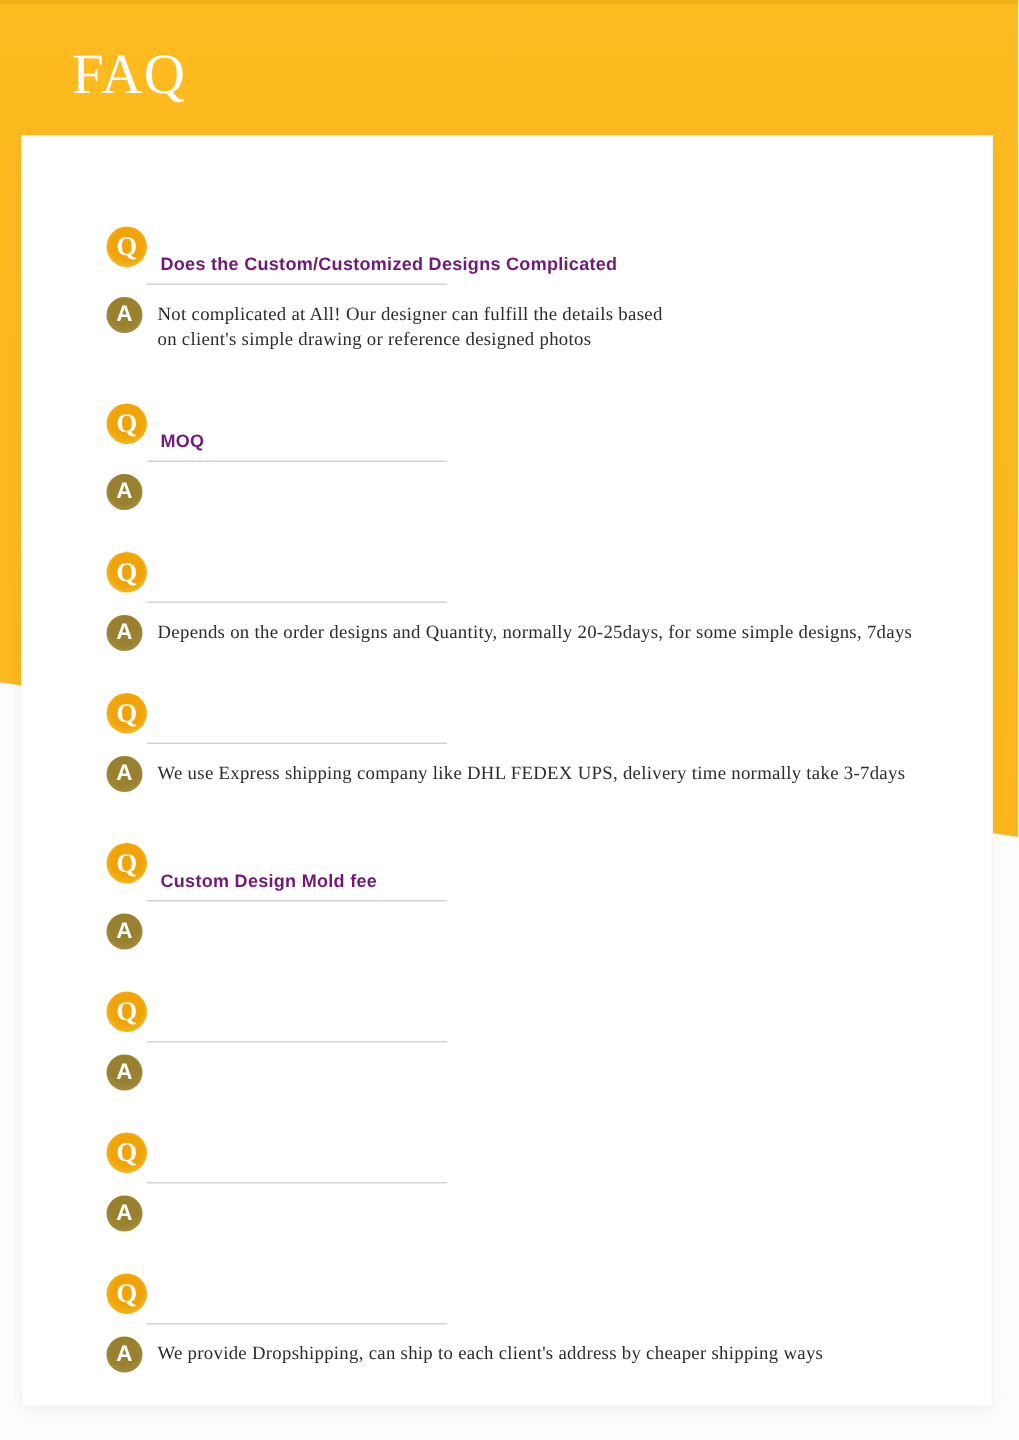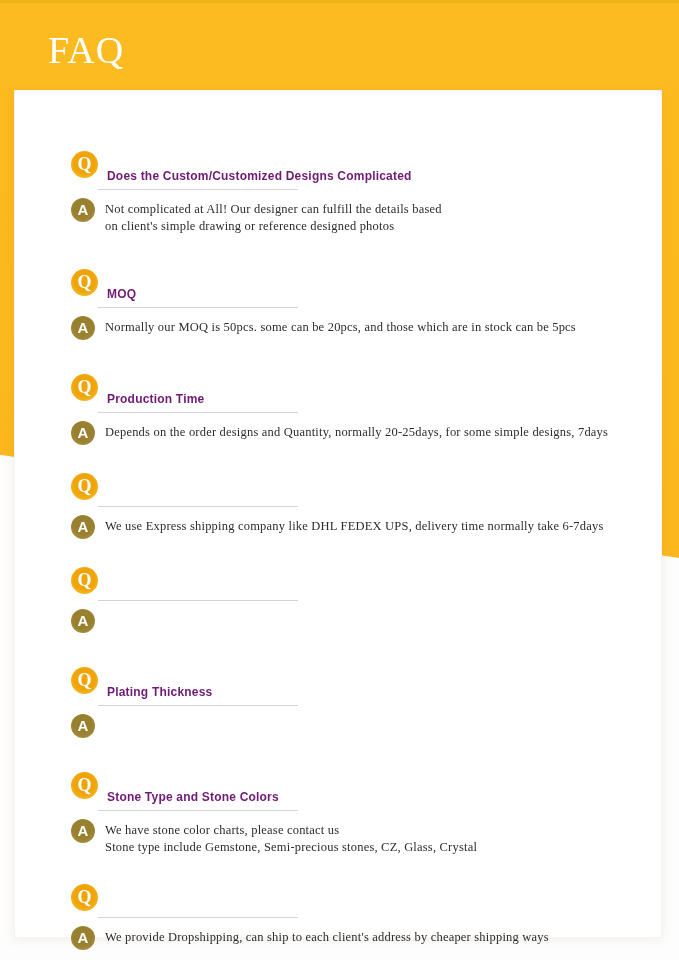--- a/index.html
+++ b/index.html
@@ -134,7 +134,6 @@
       <div class="q-underline"></div>
       <div class="a-row">
         <span class="a-icon">A</span>
-        <p class="a-text">Normally our MOQ is 50pcs. some can be 20pcs, and those which are in stock can be 5pcs</p>
       </div>
     </section>
 

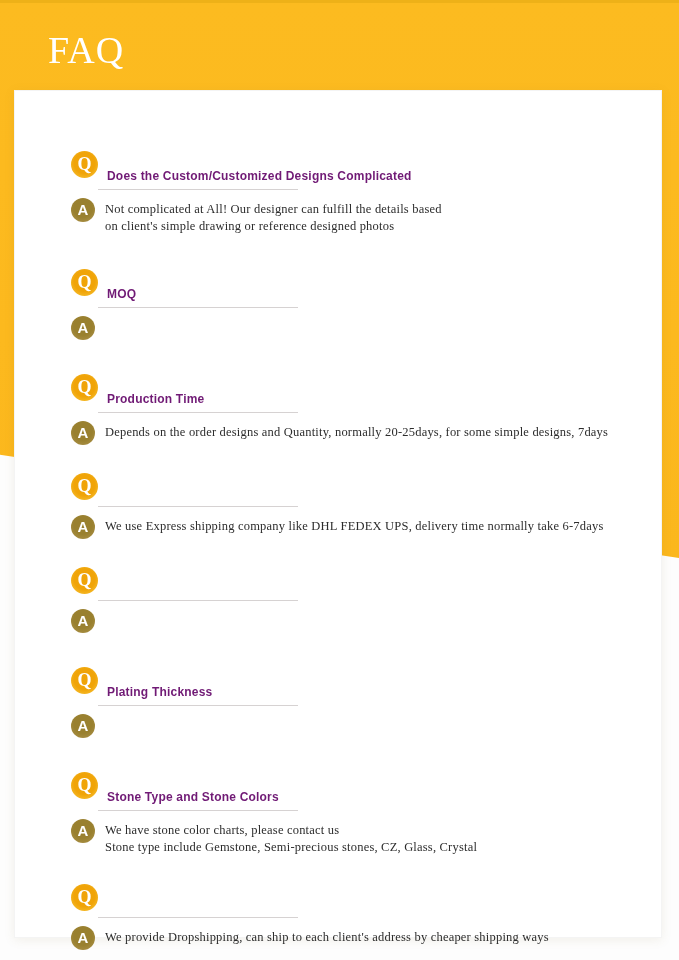--- a/index.html
+++ b/index.html
@@ -140,7 +140,6 @@
     <section class="qa-item">
       <div class="q-row">
         <span class="q-icon">Q</span>
-        <h2 class="q-title">Production Time</h2>
       </div>
       <div class="q-underline"></div>
       <div class="a-row">

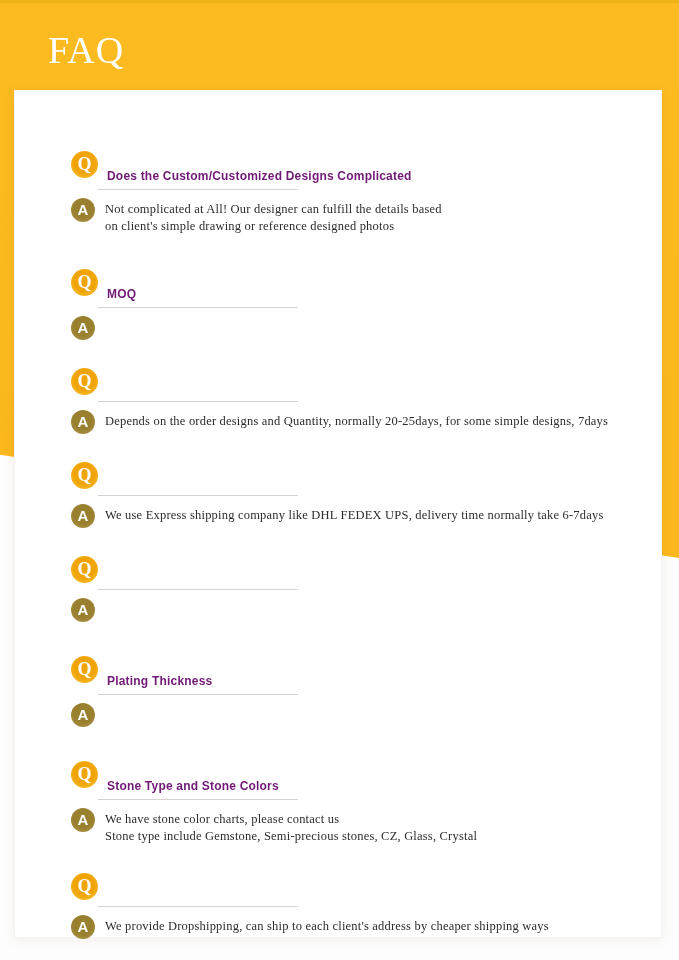--- a/index.html
+++ b/index.html
@@ -155,7 +155,7 @@
       <div class="q-underline"></div>
       <div class="a-row">
         <span class="a-icon">A</span>
-        <p class="a-text">We use Express shipping company like DHL FEDEX UPS, delivery time normally take 6-7days</p>
+        <p class="a-text">We use Express shipping company like DHL FEDEX UPS, delivery time normally take 3-7days</p>
       </div>
     </section>
 

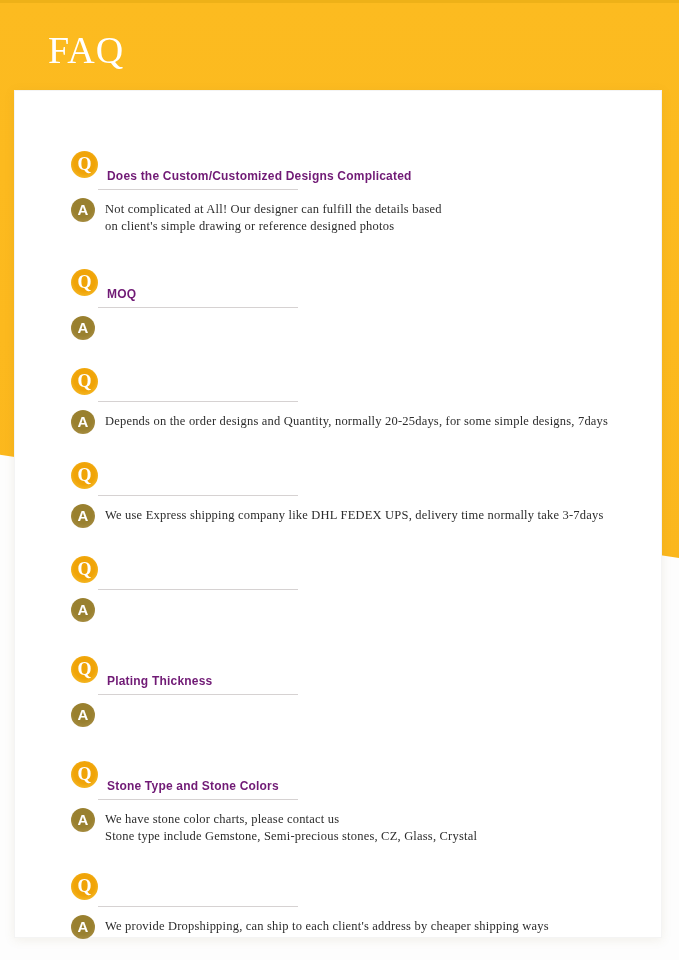--- a/index.html
+++ b/index.html
@@ -162,6 +162,7 @@
     <section class="qa-item">
       <div class="q-row">
         <span class="q-icon">Q</span>
+        <h2 class="q-title">Custom Design Mold fee</h2>
       </div>
       <div class="q-underline"></div>
       <div class="a-row">

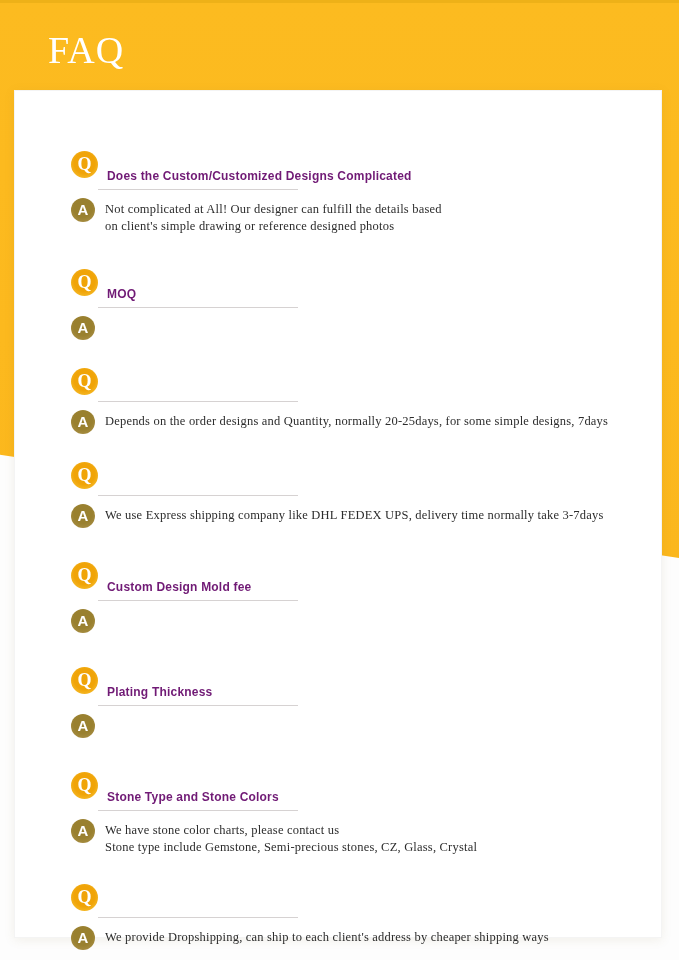--- a/index.html
+++ b/index.html
@@ -173,7 +173,6 @@
     <section class="qa-item">
       <div class="q-row">
         <span class="q-icon">Q</span>
-        <h2 class="q-title">Plating Thickness</h2>
       </div>
       <div class="q-underline"></div>
       <div class="a-row">

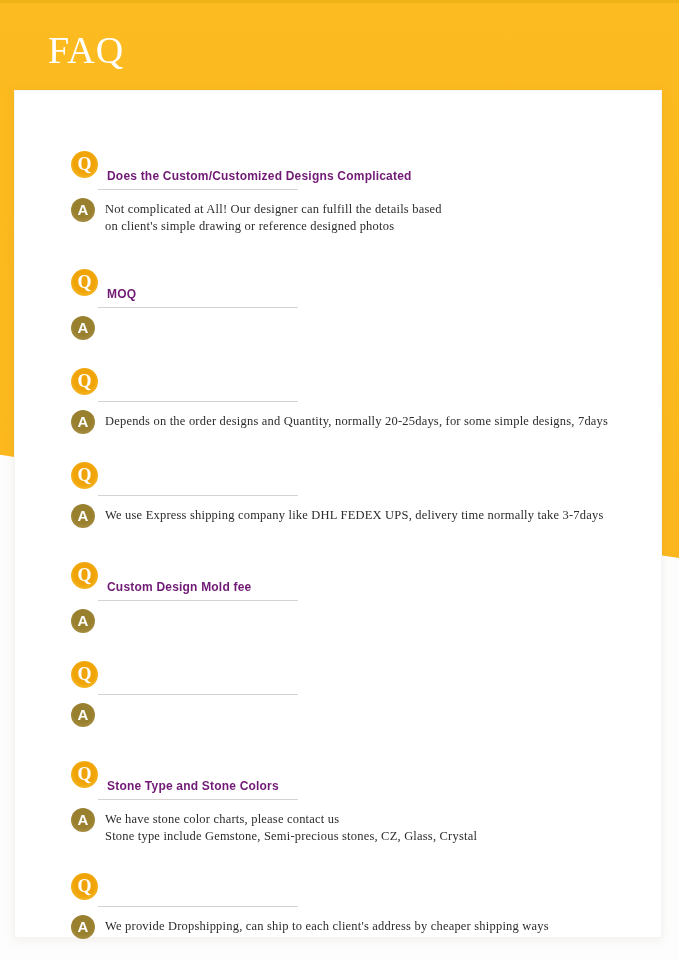--- a/index.html
+++ b/index.html
@@ -183,7 +183,6 @@
     <section class="qa-item">
       <div class="q-row">
         <span class="q-icon">Q</span>
-        <h2 class="q-title">Stone Type and Stone Colors</h2>
       </div>
       <div class="q-underline"></div>
       <div class="a-row">

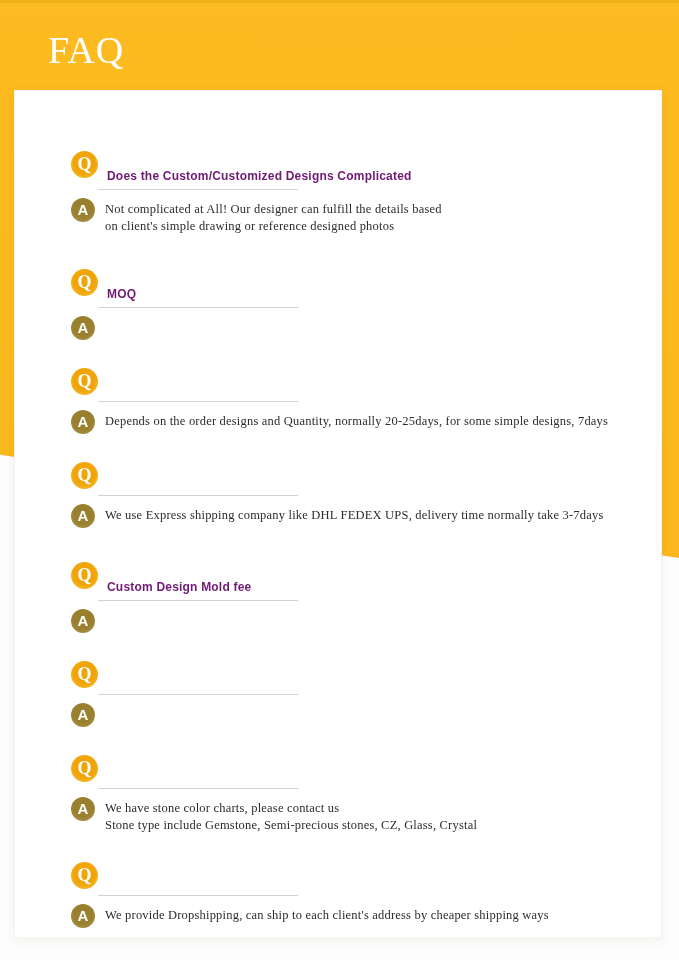--- a/index.html
+++ b/index.html
@@ -187,8 +187,6 @@
       <div class="q-underline"></div>
       <div class="a-row">
         <span class="a-icon">A</span>
-        <p class="a-text">We have stone color charts, please contact us
-Stone type include Gemstone, Semi-precious stones, CZ, Glass, Crystal</p>
       </div>
     </section>
 

